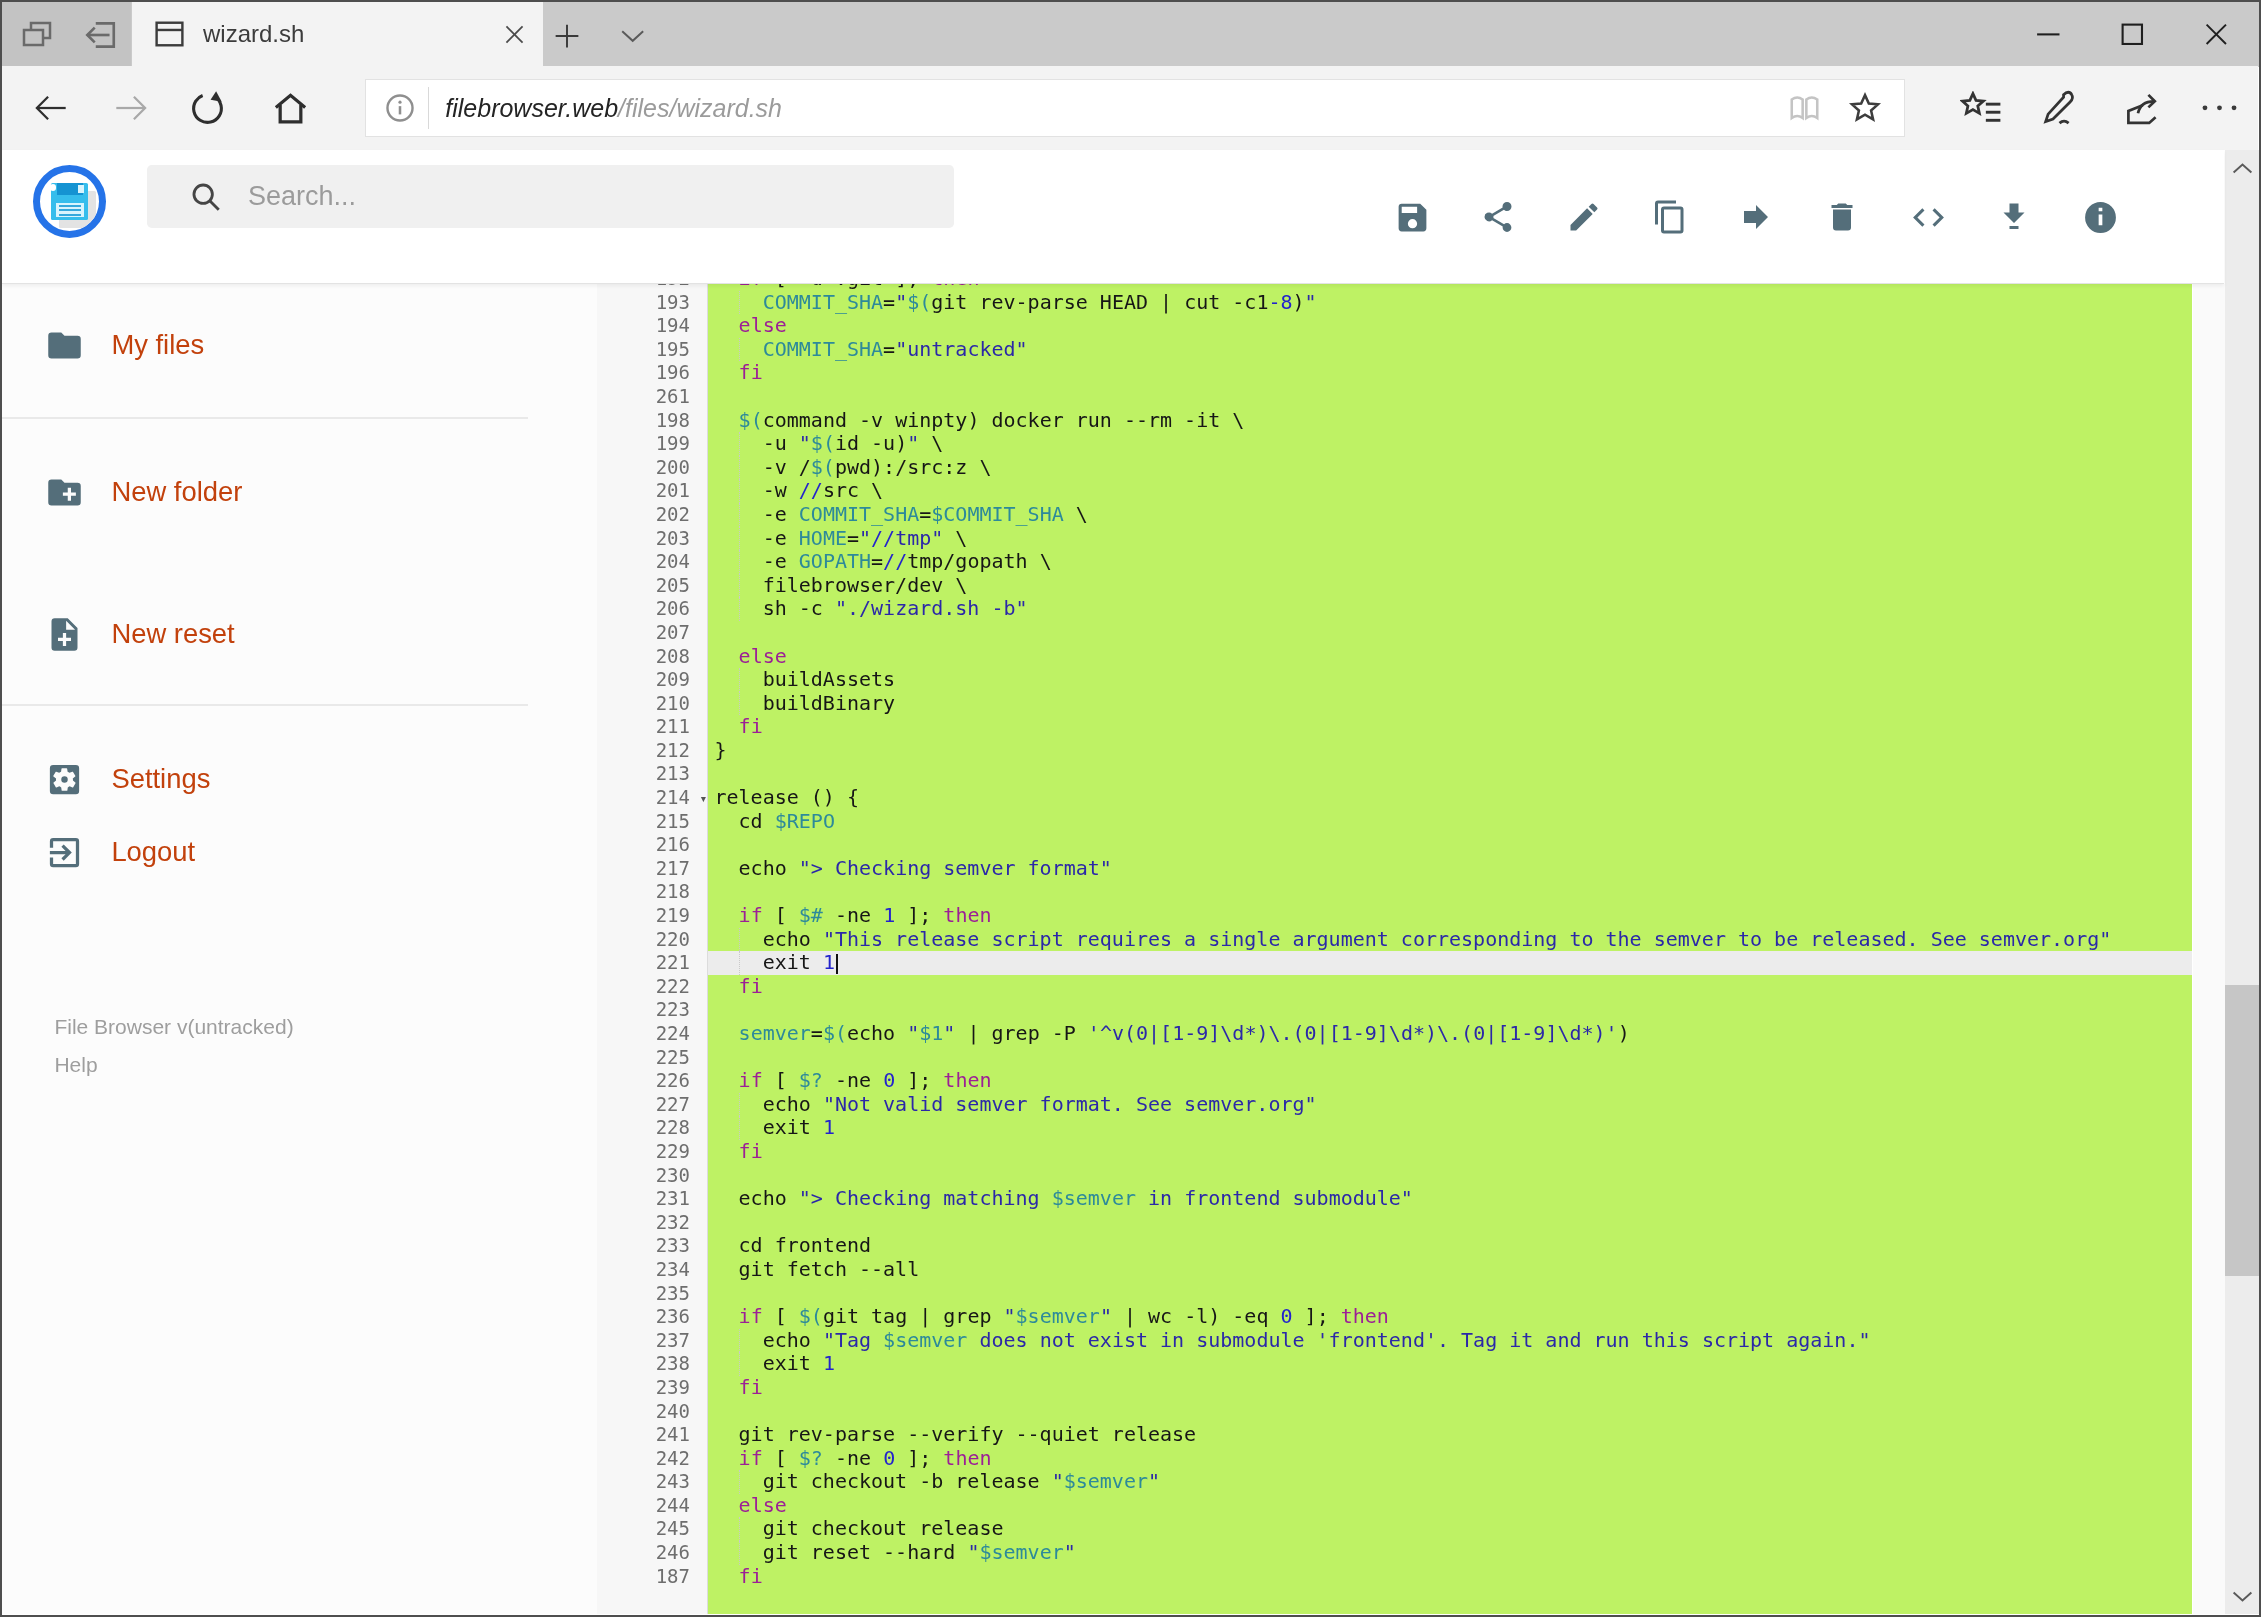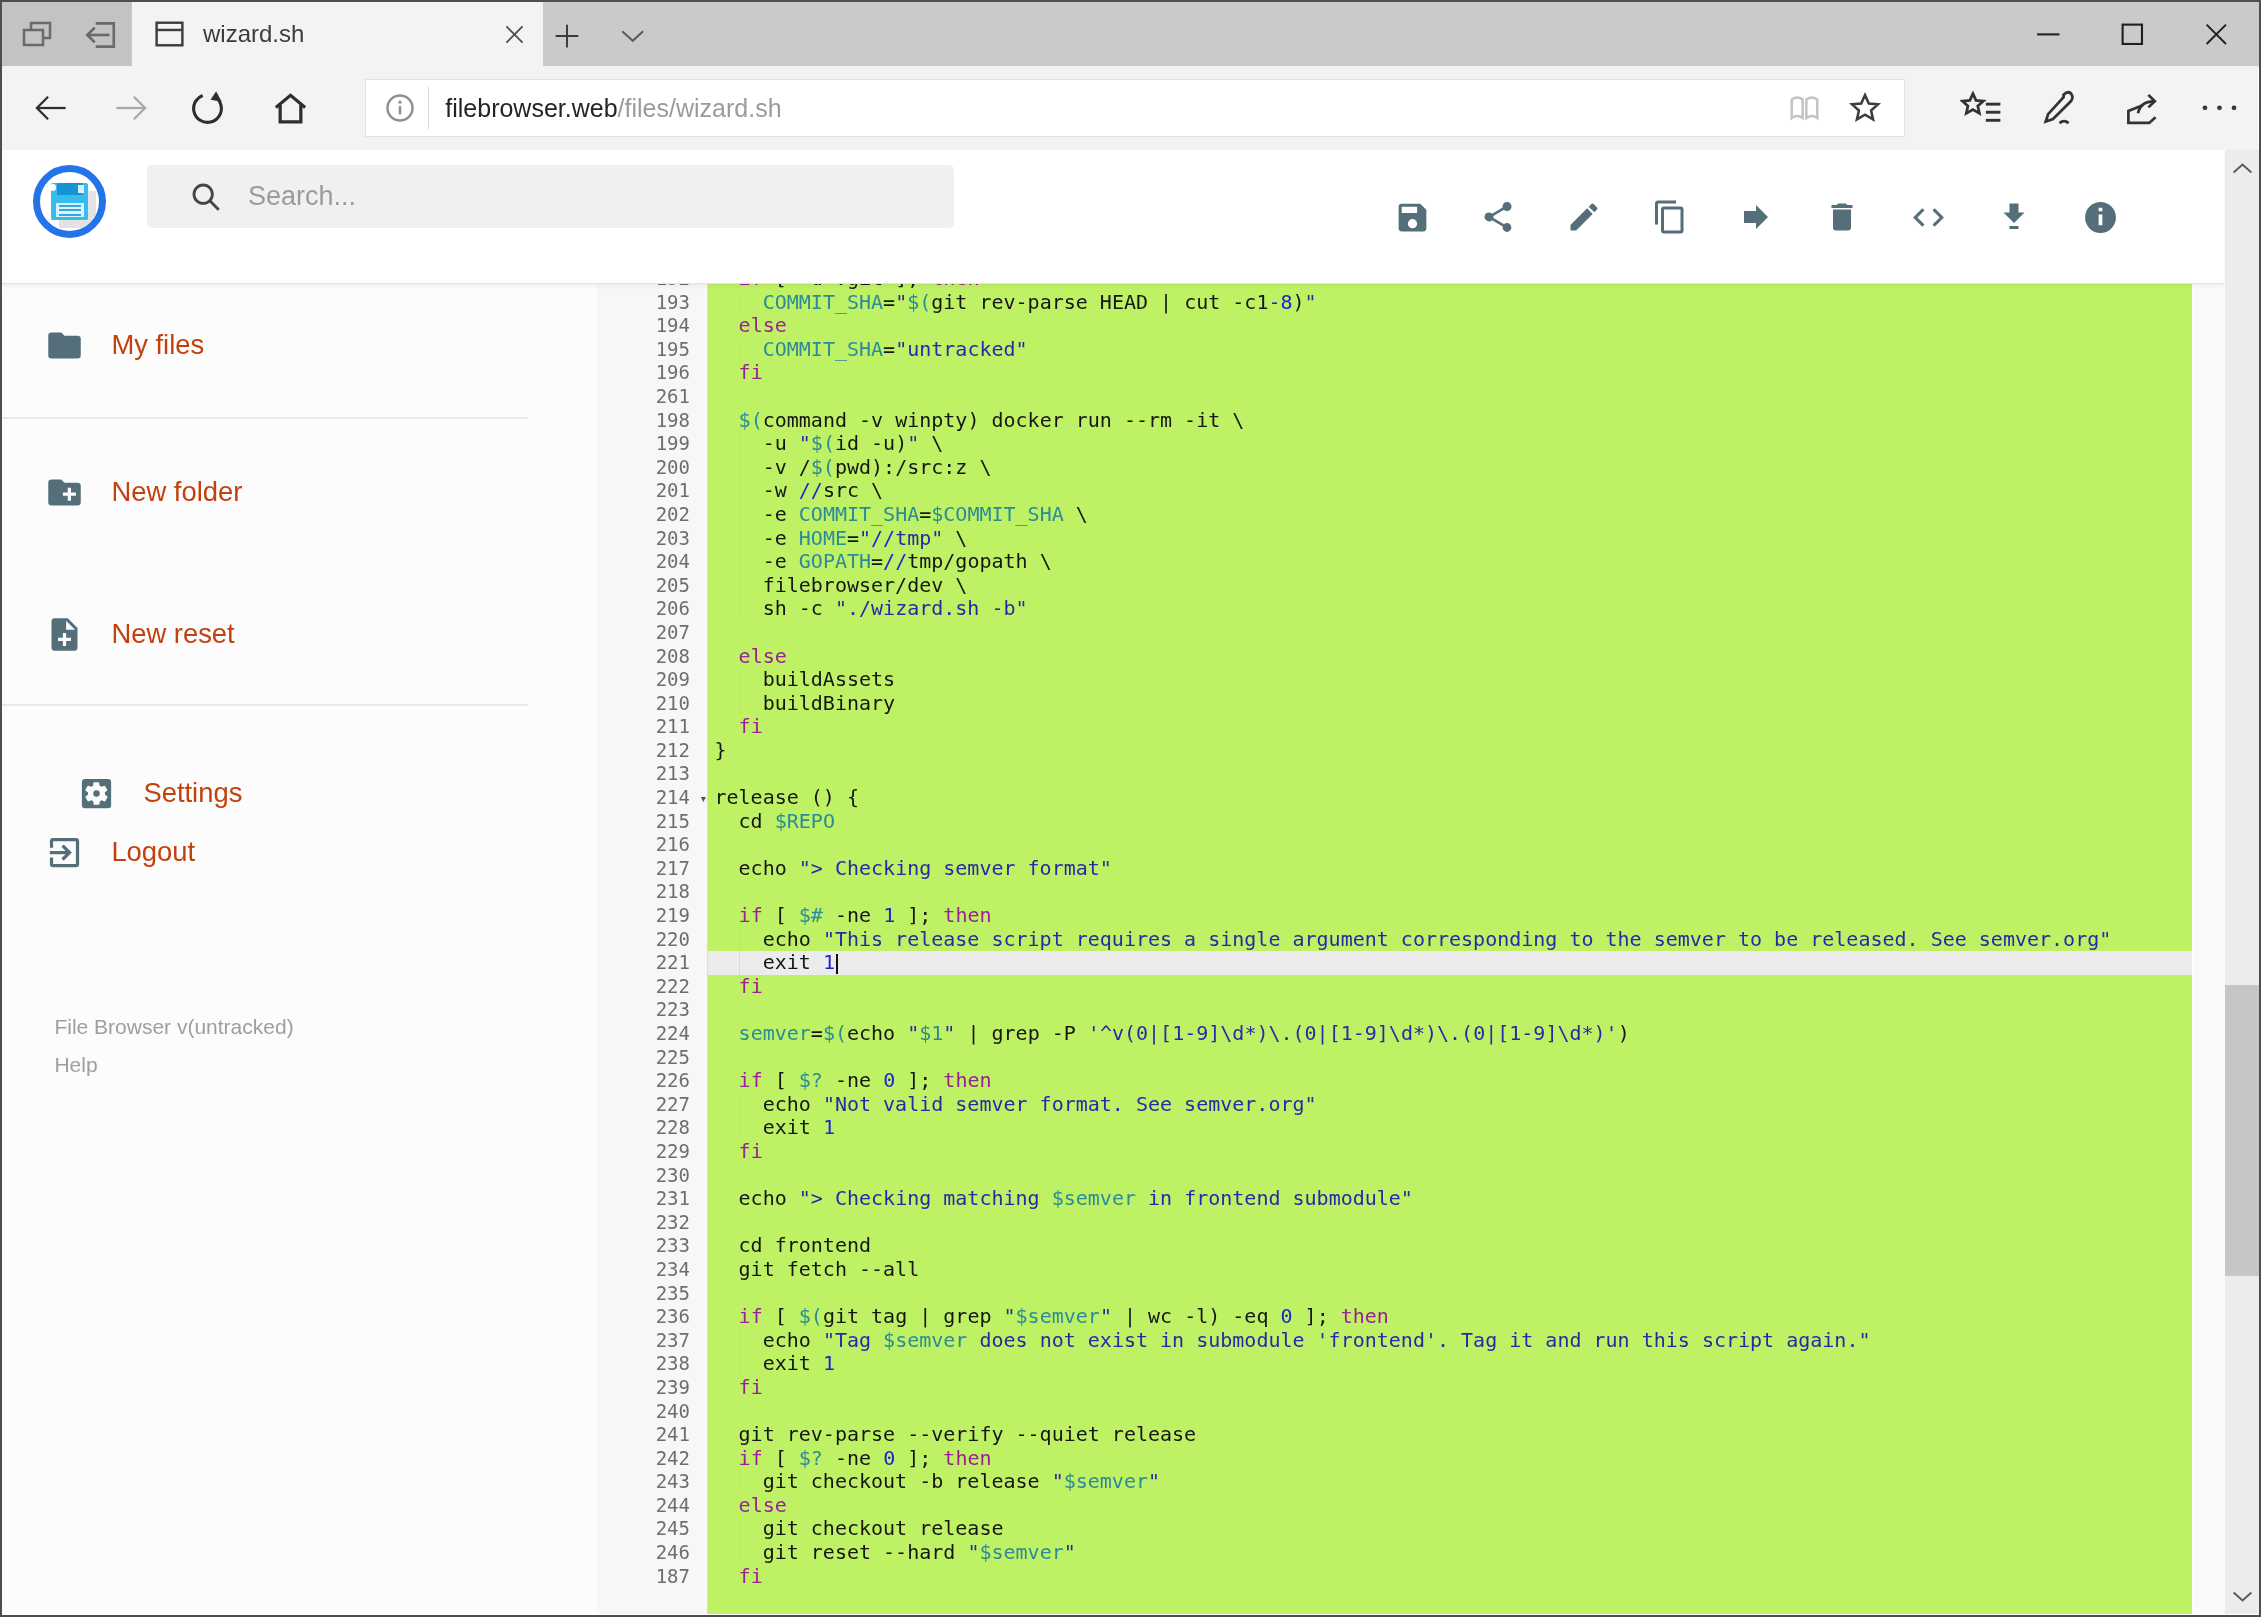--- a/index.html
+++ b/index.html
@@ -24,7 +24,7 @@
   .winbtns{position:absolute;right:2.4px;top:0;height:65px;display:flex;}
   .winbtn{width:84px;height:65px;display:flex;align-items:center;justify-content:center;}
 
-  .addressrow{position:absolute;left:2.4px;top:66px;width:2256px;height:84px;background:#f3f3f3;}
+  .addressrow{position:absolute;left:2.4px;top:66px;width:2256px;height:84px;background:#f3f3f3;font-style:italic;}
   .urlbox{position:absolute;left:363px;top:13px;width:1540px;height:58px;background:#fff;border:1.6px solid #e2e2e2;display:flex;align-items:center;}
   .urlbox .divider{width:1.6px;height:42px;background:#d9d9d9;margin-left:11.3px;}
   .urltext{margin-left:16px;font-size:25px;white-space:nowrap;flex:1;}

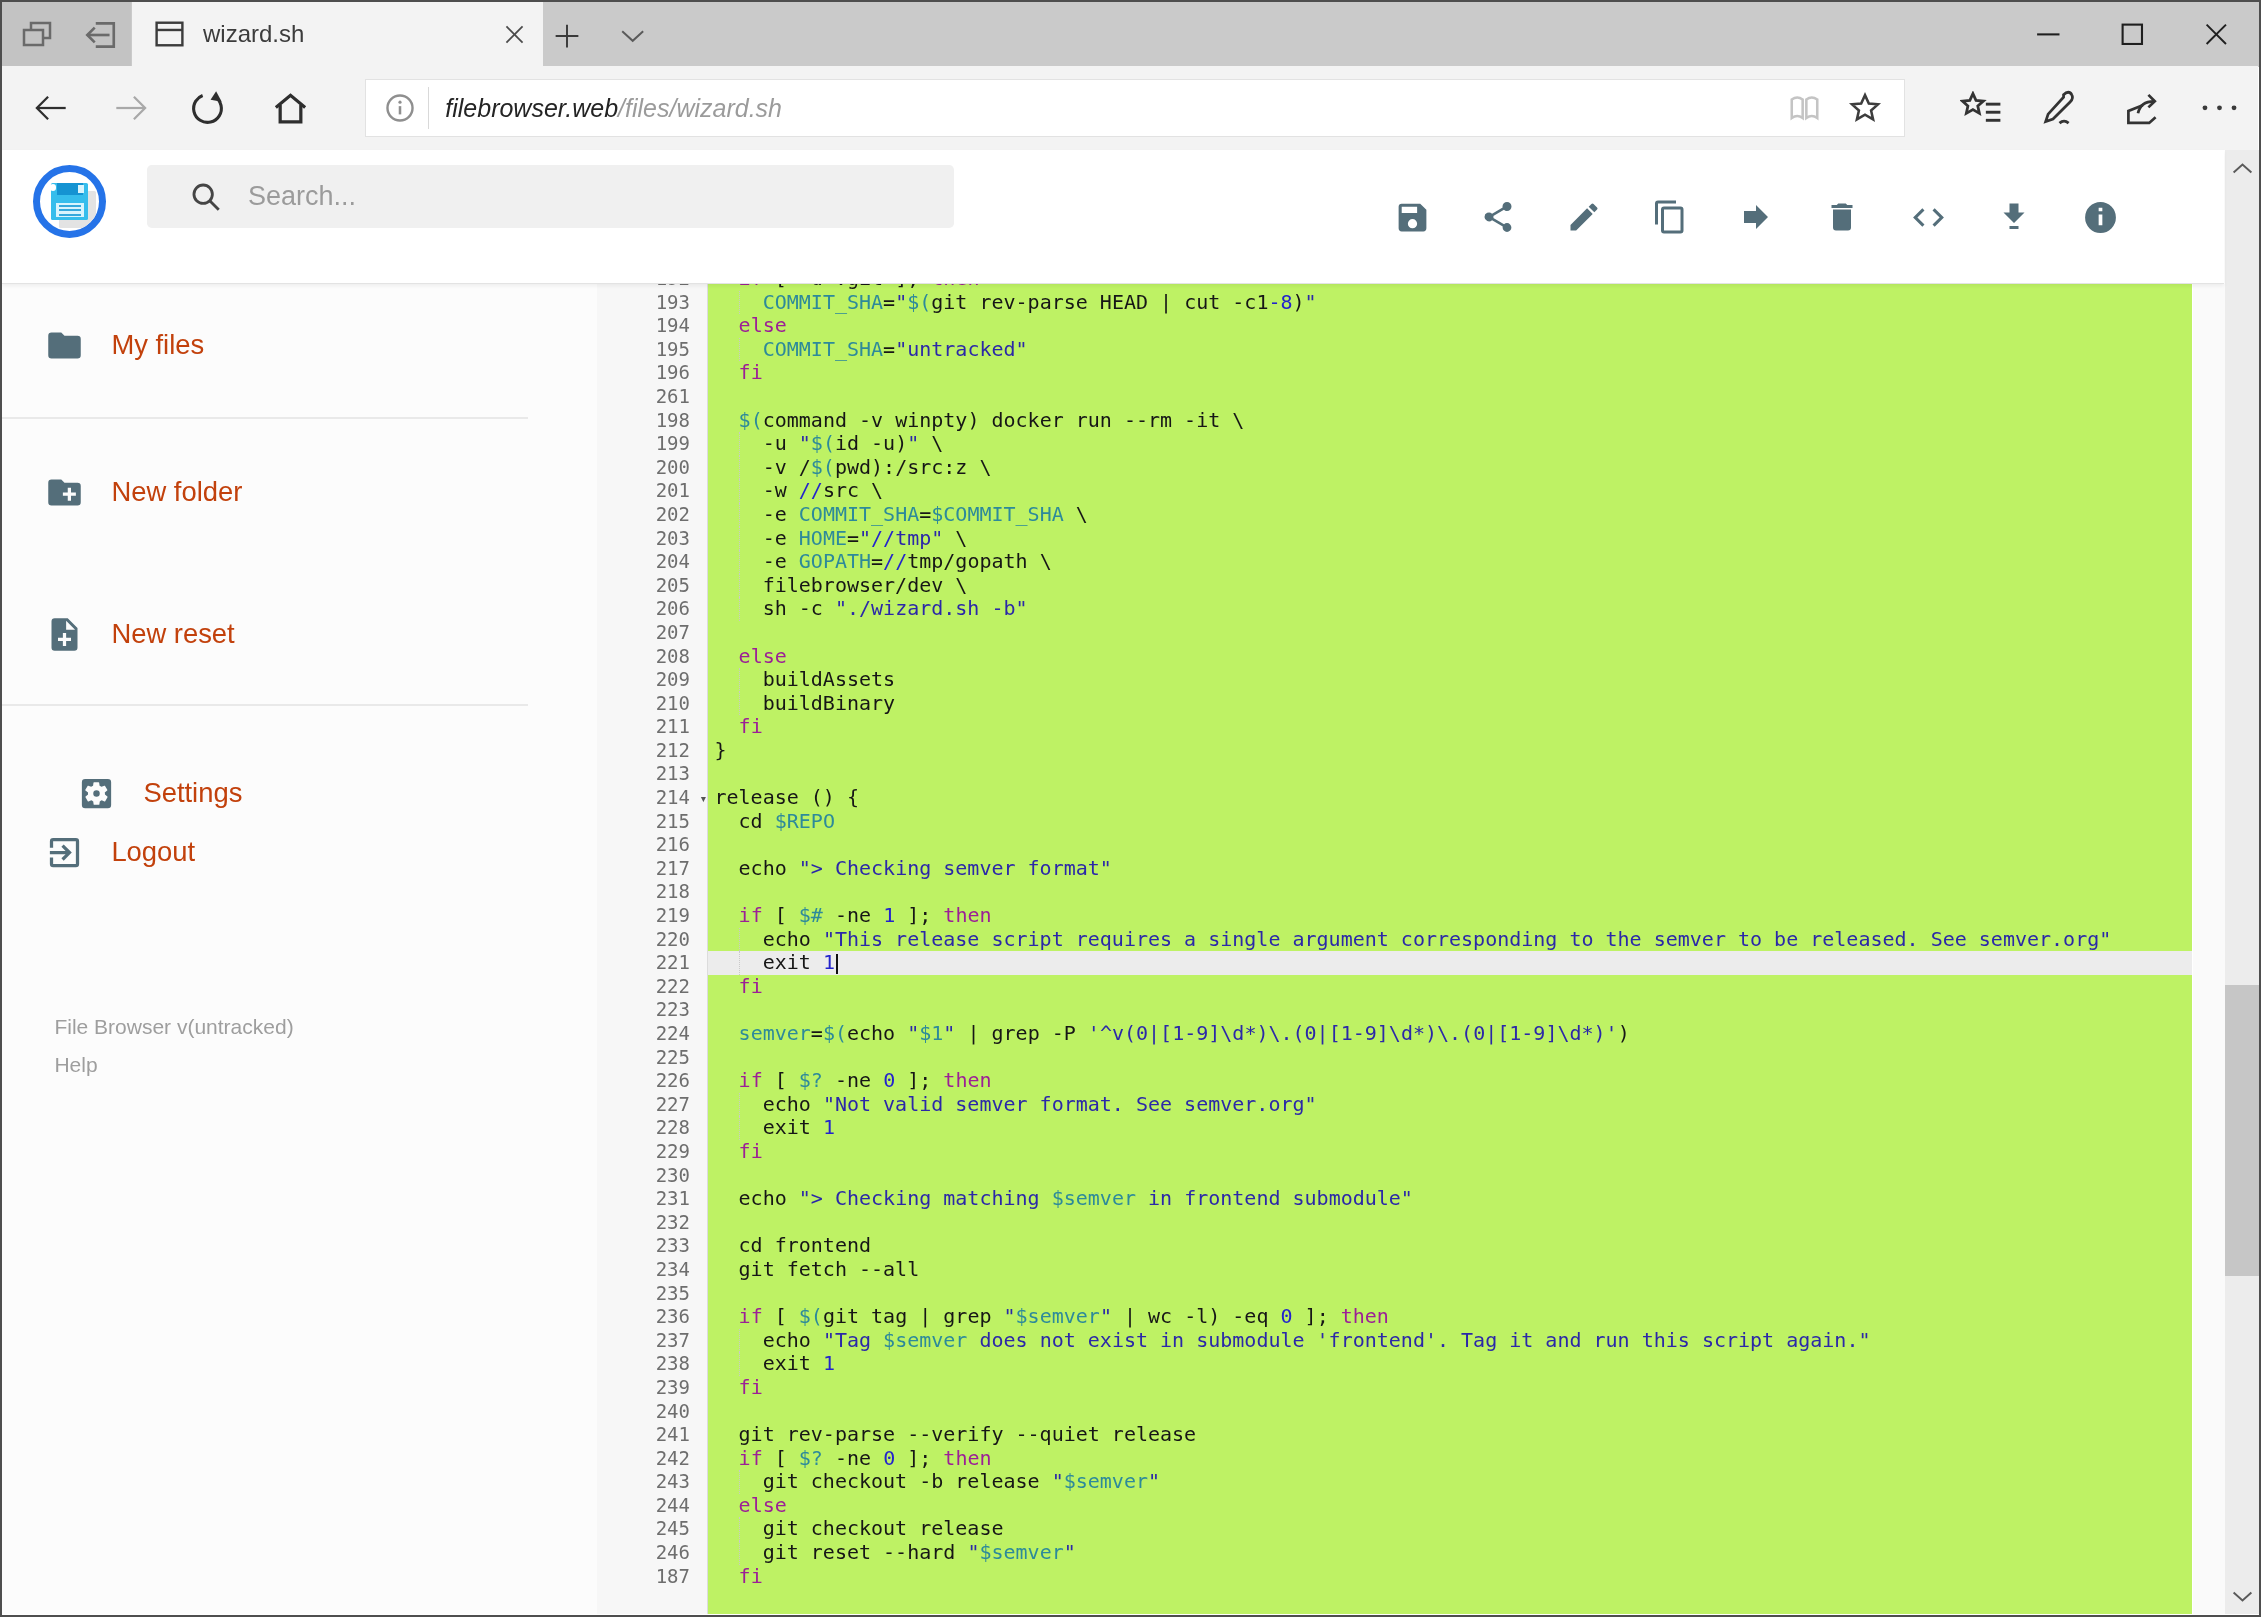--- a/index.html
+++ b/index.html
@@ -326,7 +326,7 @@
       <span class="lbl">New reset</span>
     </div>
     <div class="side-div" style="top:420px;"></div>
-    <div class="side-item" style="top:472px;padding-left:32px;">
+    <div class="side-item" style="top:458px;">
       <span class="ic">
         <svg width="39" height="39" viewBox="0 0 24 24" fill="#546e7a">
             <path d="M12 10a2 2 0 1 0 0 4 2 2 0 0 0 0-4zm7-7H5a2 2 0 0 0-2 2v14a2 2 0 0 0 2 2h14a2 2 0 0 0 2-2V5a2 2 0 0 0-2-2zm-1.75 9c0 .23-.02.46-.05.68l1.48 1.16c.13.11.17.3.08.45l-1.4 2.42c-.09.15-.27.21-.43.15l-1.74-.7c-.36.28-.76.51-1.18.69l-.26 1.85a.36.36 0 0 1-.35.3h-2.8a.36.36 0 0 1-.35-.3l-.26-1.85c-.43-.18-.82-.41-1.18-.69l-1.74.7c-.16.06-.34 0-.43-.15l-1.4-2.42a.35.35 0 0 1 .08-.45l1.48-1.16a5.58 5.58 0 0 1 0-1.36L5.21 10.2a.35.35 0 0 1-.08-.45l1.4-2.42c.09-.15.27-.21.43-.15l1.74.7c.36-.28.75-.51 1.18-.69l.26-1.85a.36.36 0 0 1 .35-.3h2.8c.18 0 .33.13.35.3l.26 1.85c.43.18.82.41 1.18.69l1.74-.7c.16-.06.34 0 .43.15l1.4 2.42c.09.15.05.34-.08.45l-1.48 1.16c.03.22.05.45.05.68z"></path>

